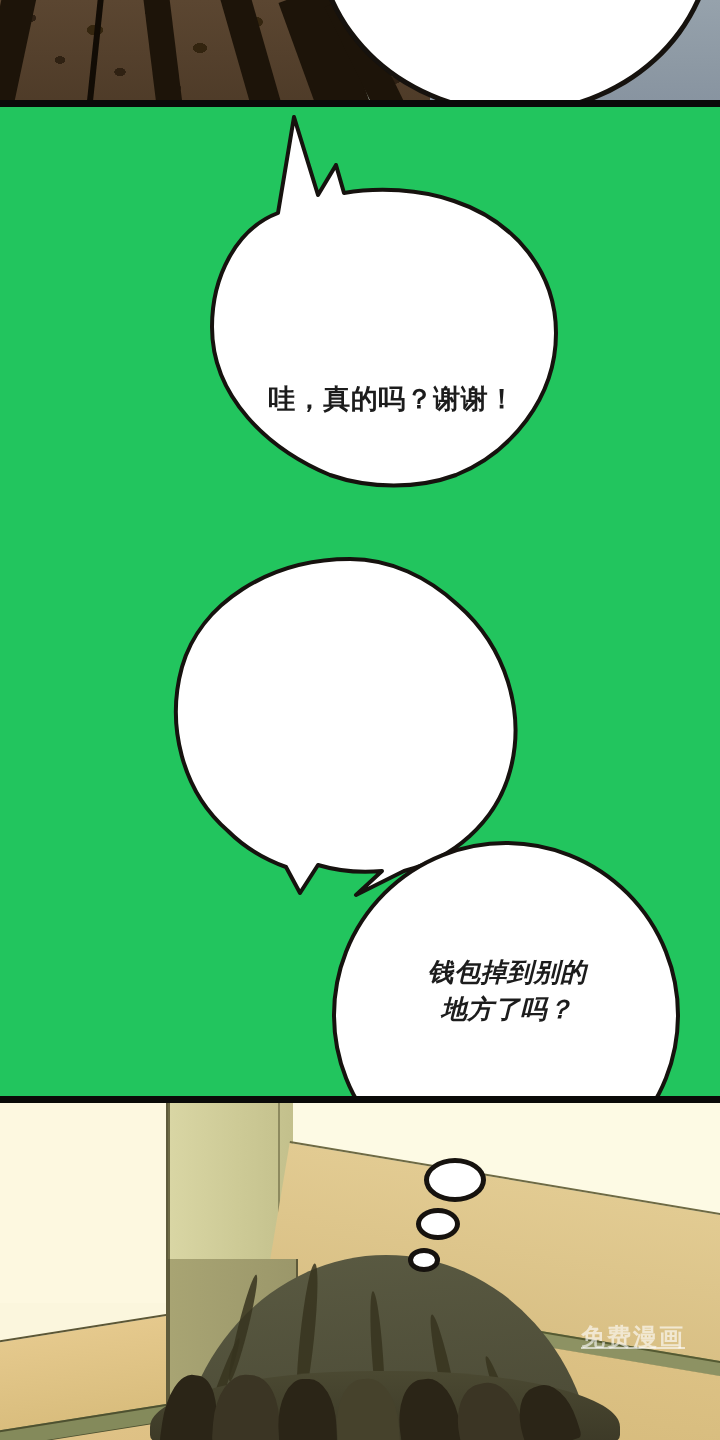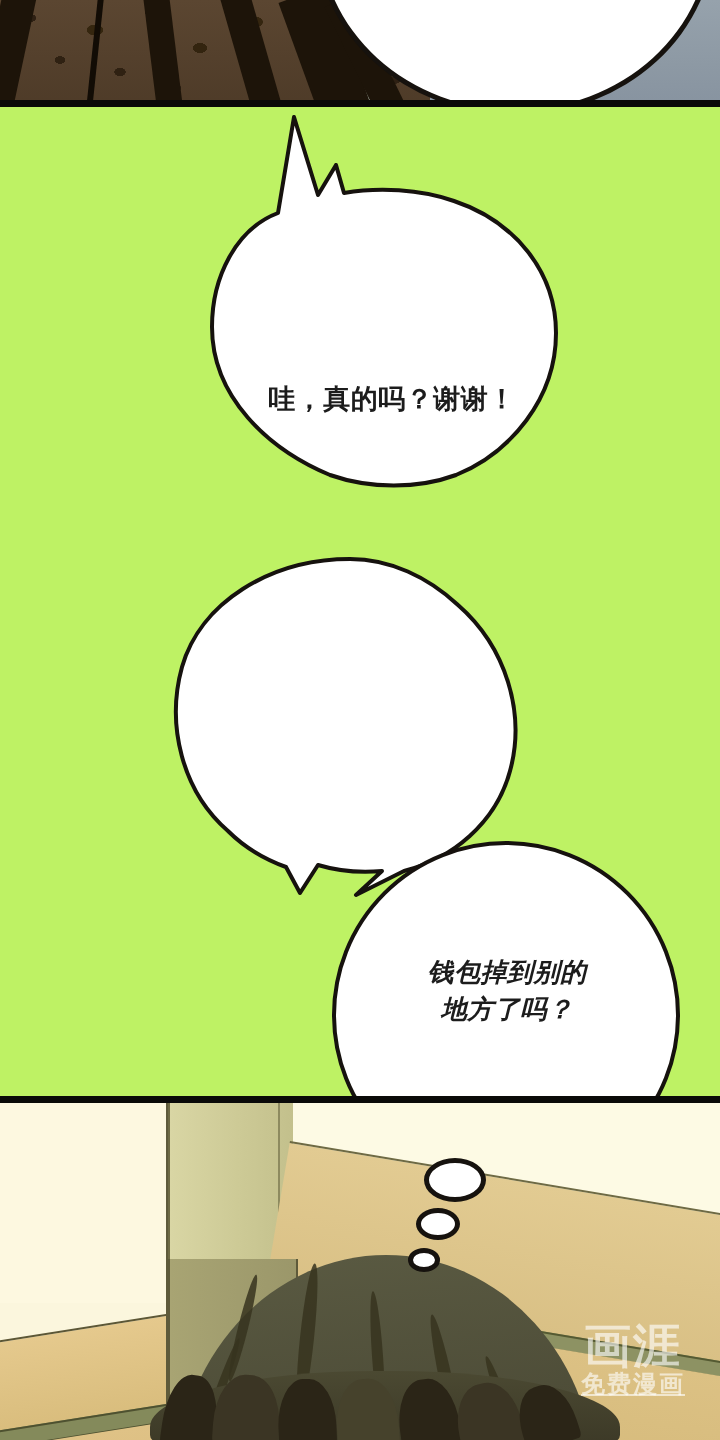--- a/index.html
+++ b/index.html
@@ -97,7 +97,7 @@
     top: 107px;
     width: 720px;
     height: 989px;
-    background: #bef264;
+    background: #22c55e;
     overflow: visible;
   }
 

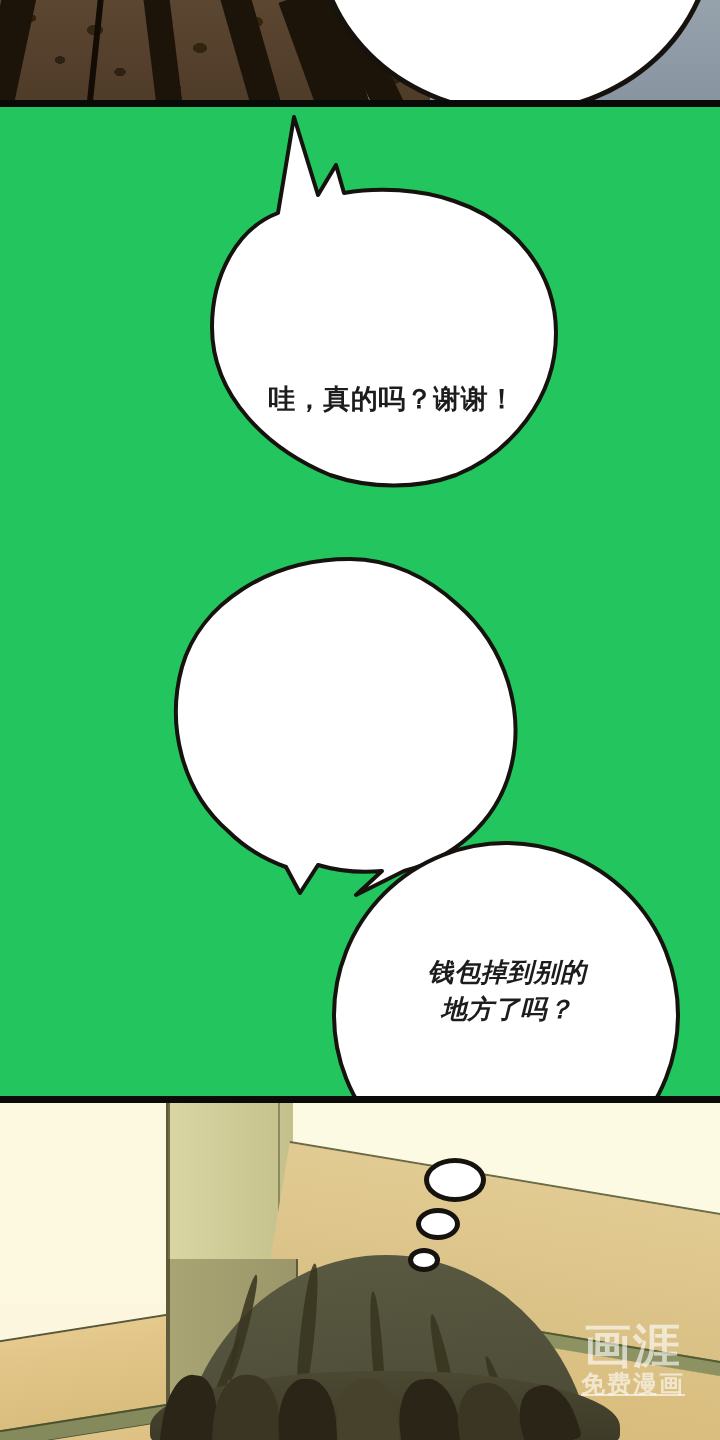--- a/index.html
+++ b/index.html
@@ -465,7 +465,6 @@
   <div class="dot" id="dot-small"></div>
 
   <div class="watermark">
-    <div class="wm-main">画涯</div>
     <div class="wm-sub">免费漫画</div>
   </div>
 

